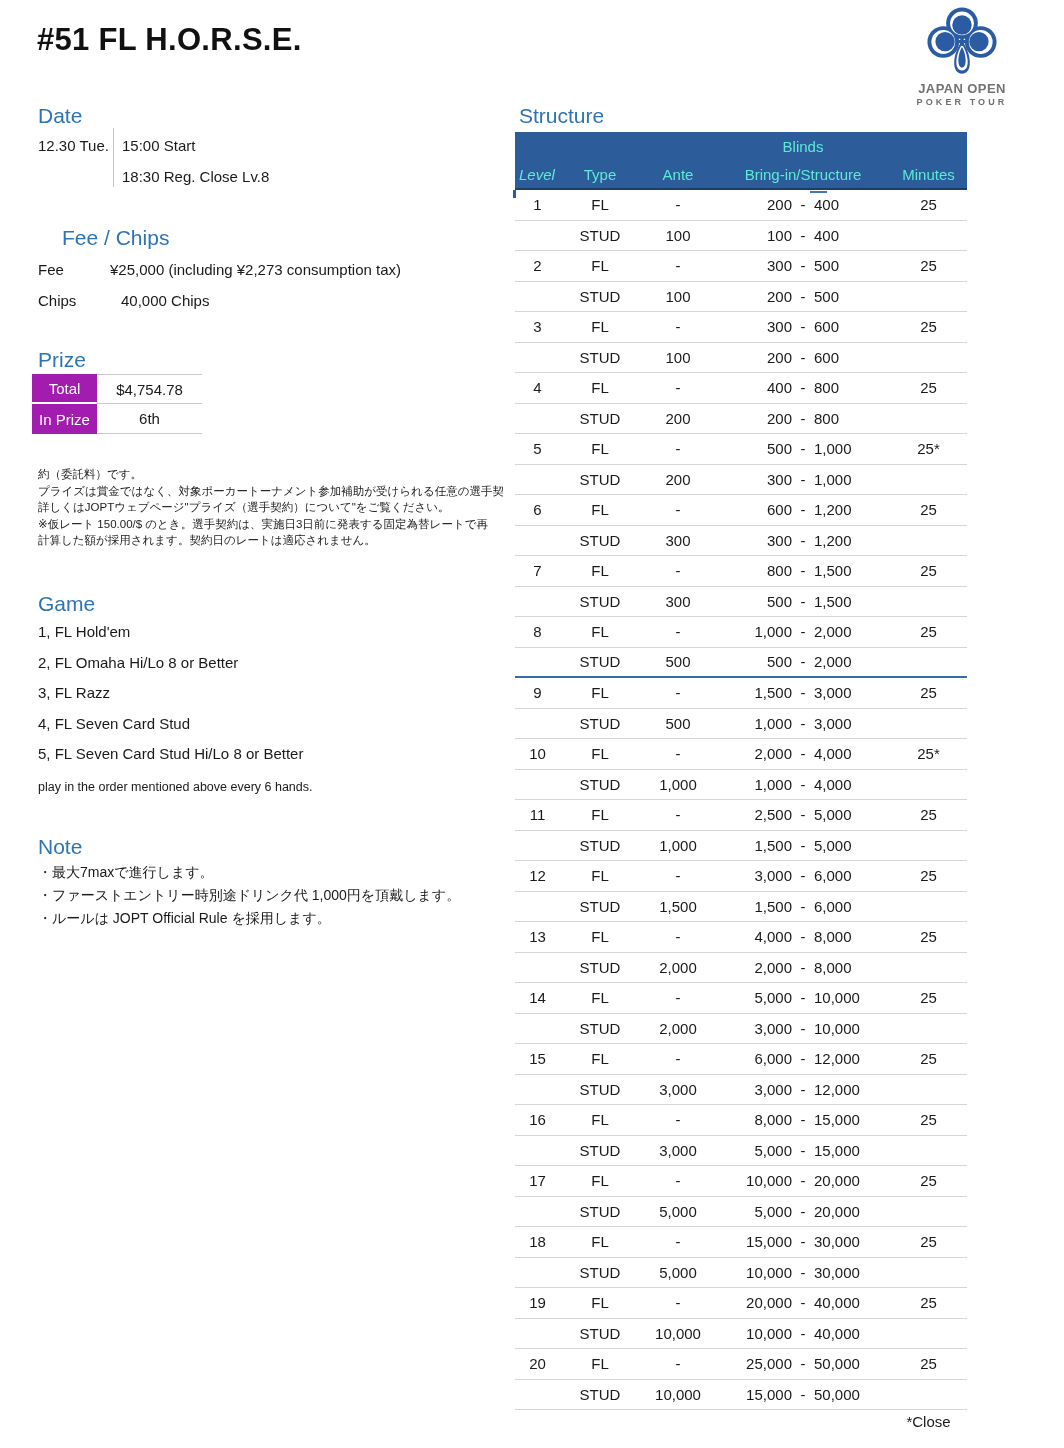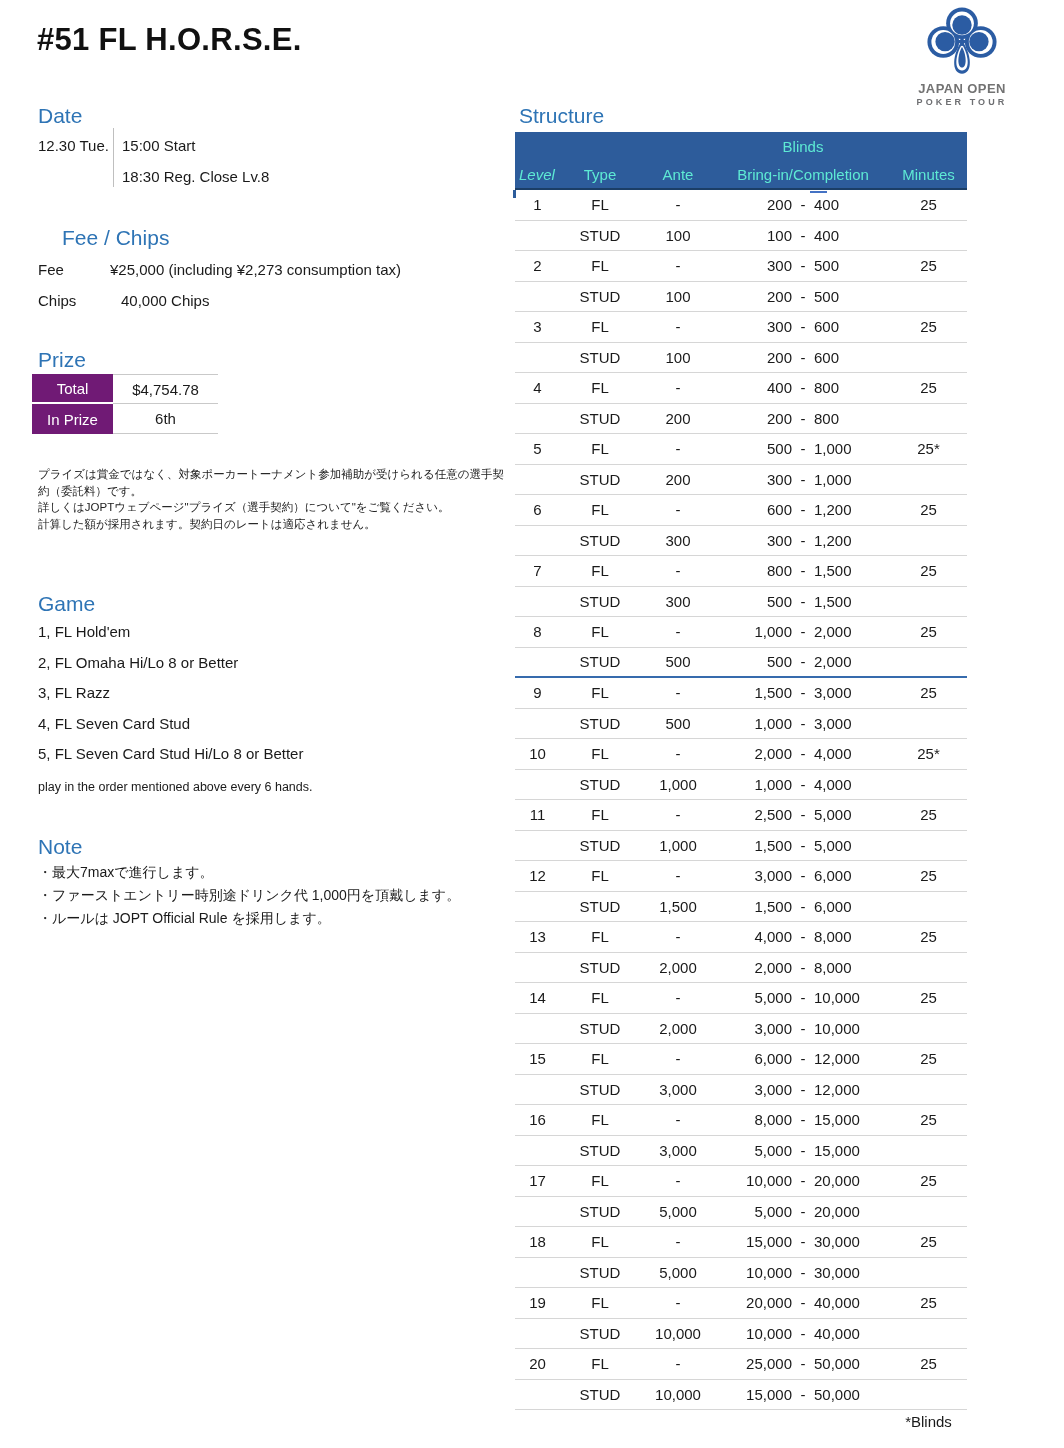--- a/index.html
+++ b/index.html
@@ -170,7 +170,7 @@
       <div class="c-level">Level</div>
       <div class="c-type">Type</div>
       <div class="c-ante">Ante</div>
-      <div class="c-blinds">Bring-in/Completion</div>
+      <div class="c-blinds">Bring-in/Structure</div>
       <div class="c-min">Minutes</div>
     </div>
   </div>

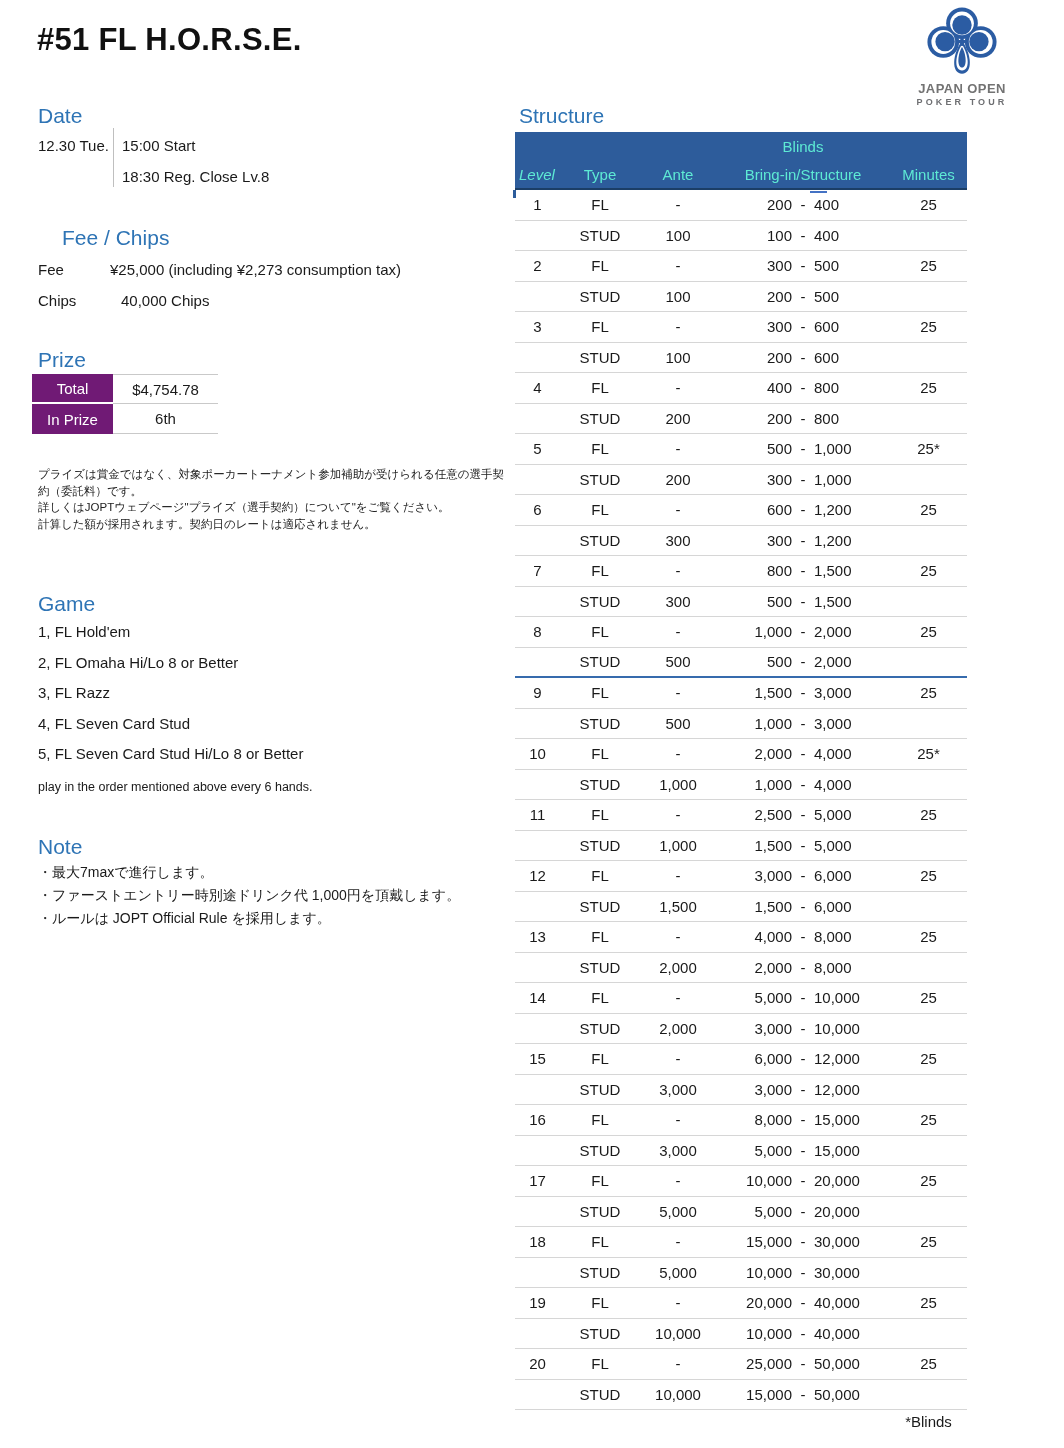--- a/index.html
+++ b/index.html
@@ -35,7 +35,7 @@
   
   .prize-table{left:32px;top:374px;width:186px;}
   .p-row{display:flex;height:30px;}
-  .p-label{width:81px;background:#701a75;color:#fff;display:flex;align-items:center;justify-content:center;
+  .p-label{width:65px;background:#a21caf;color:#fff;display:flex;align-items:center;justify-content:center;
     font-size:15px;border-bottom:2px solid #fff;box-sizing:border-box;}
   .p-row:last-child .p-label{border-bottom:none;}
   .p-value{width:105px;display:flex;align-items:center;justify-content:center;font-size:15px;

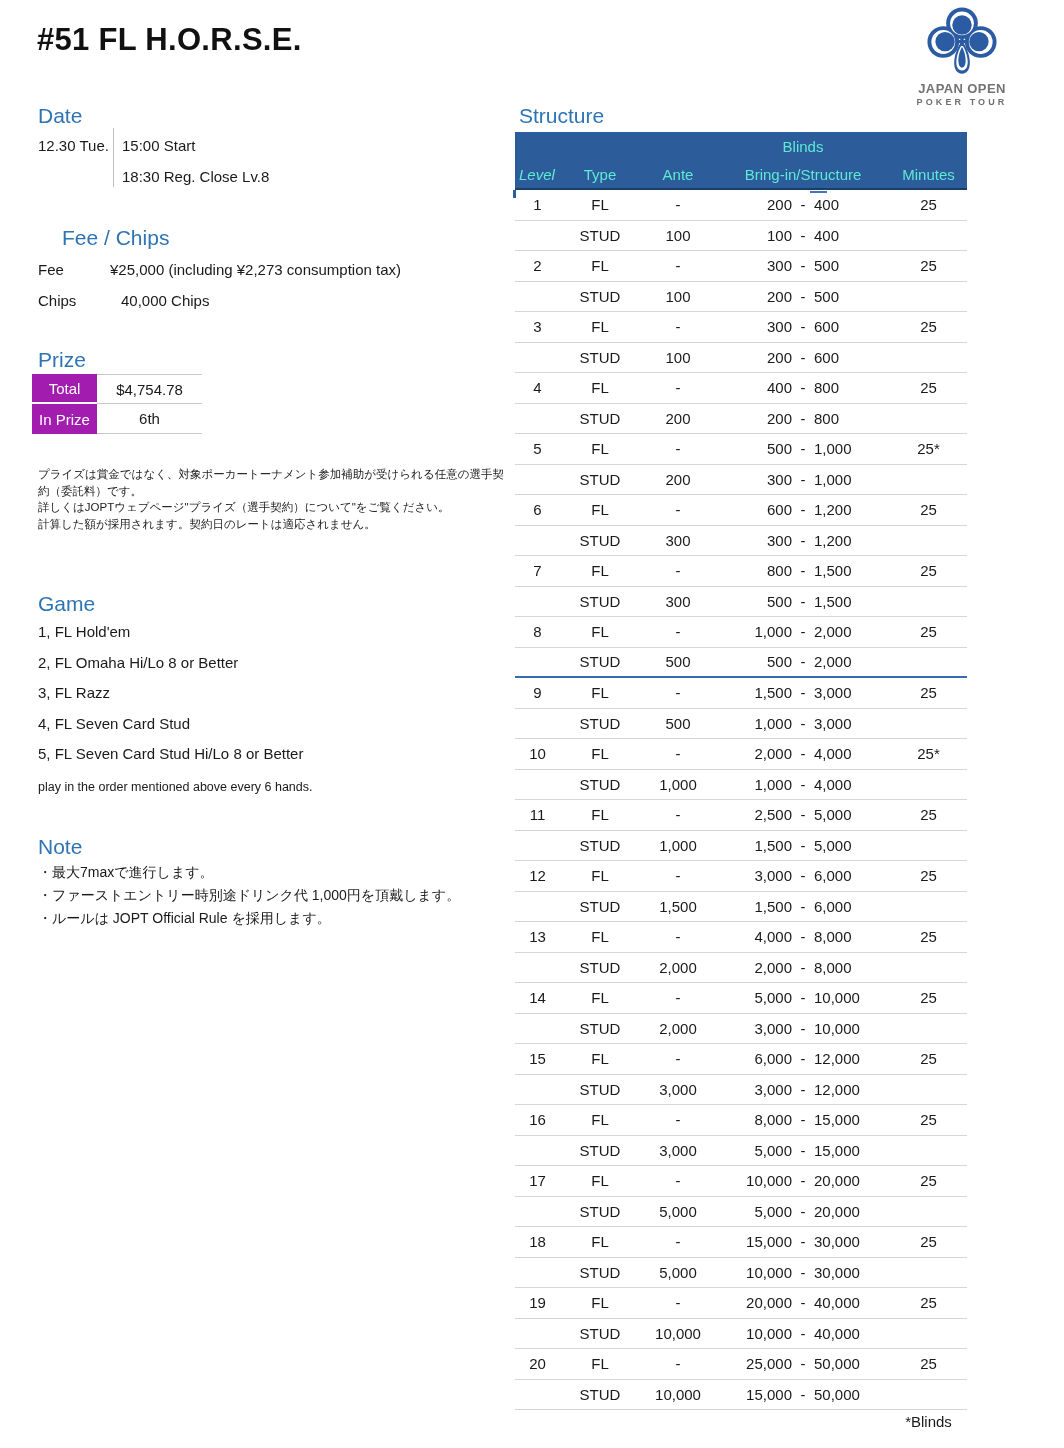--- a/index.html
+++ b/index.html
@@ -133,8 +133,8 @@
   </div>
 </div>
 <div class="abs prize-notes" id="prize-notes">
+    <div class="jp-line">約（委託料）です。</div>
     <div class="jp-line">プライズは賞金ではなく、対象ポーカートーナメント参加補助が受けられる任意の選手契</div>
-    <div class="jp-line">約（委託料）です。</div>
     <div class="jp-line">詳しくはJOPTウェブページ"プライズ（選手契約）について"をご覧ください。</div>
     <div class="jp-line">計算した額が採用されます。契約日のレートは適応されません。</div>
   </div>

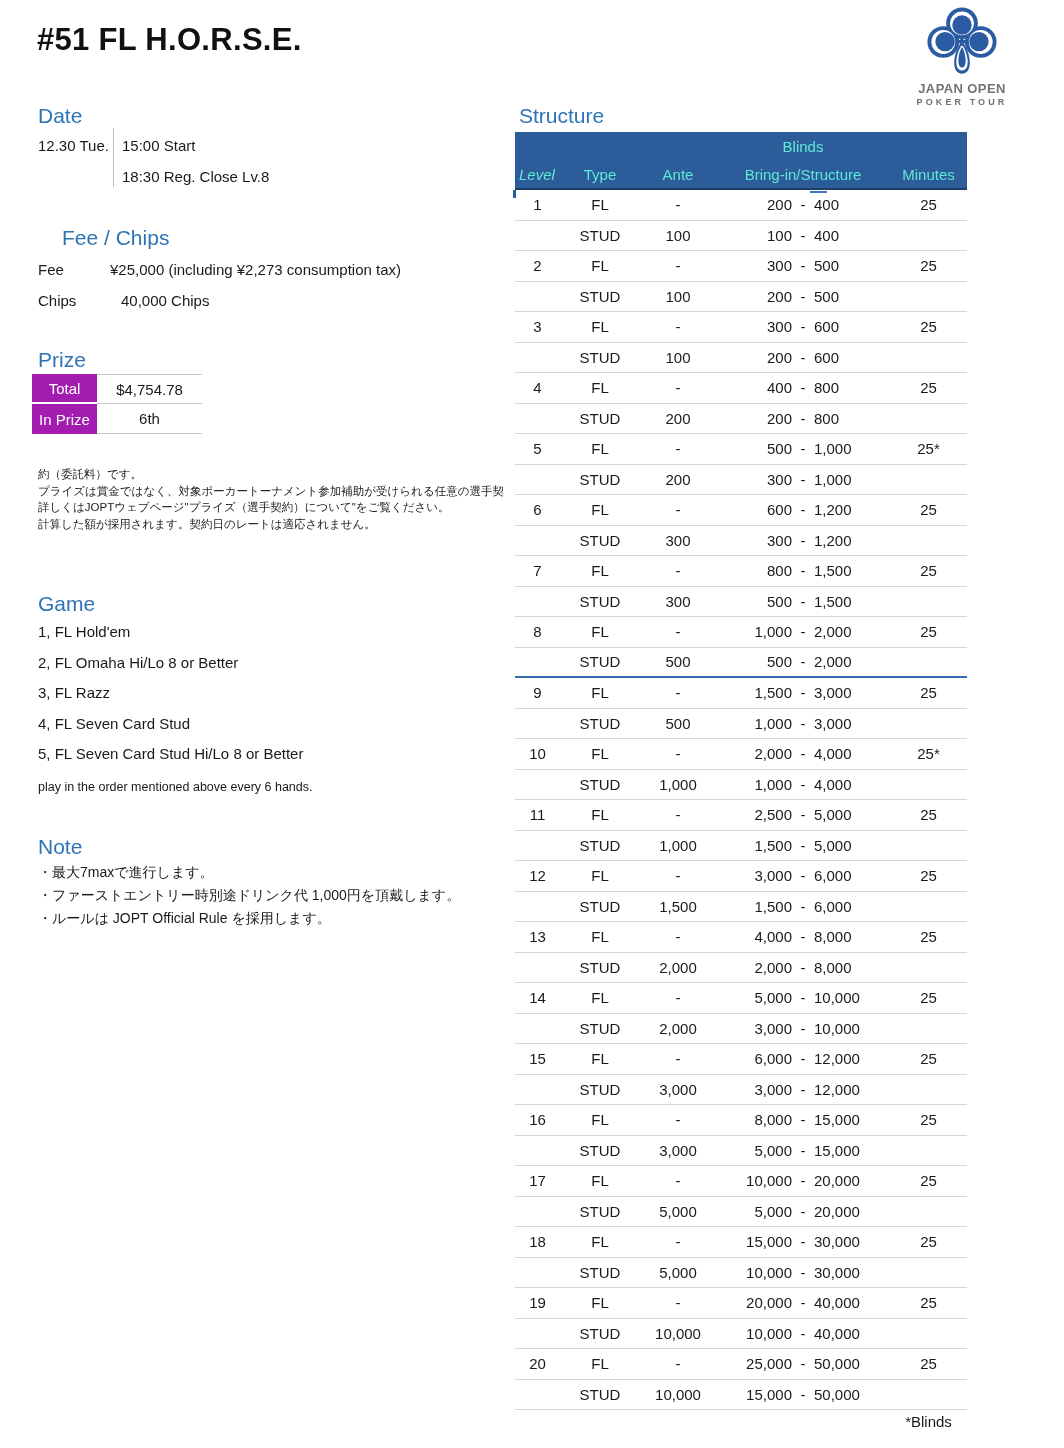--- a/index.html
+++ b/index.html
@@ -136,6 +136,7 @@
     <div class="jp-line">約（委託料）です。</div>
     <div class="jp-line">プライズは賞金ではなく、対象ポーカートーナメント参加補助が受けられる任意の選手契</div>
     <div class="jp-line">詳しくはJOPTウェブページ"プライズ（選手契約）について"をご覧ください。</div>
+    <div class="jp-line">※仮レート 150.00/$ のとき。選手契約は、実施日3日前に発表する固定為替レートで再</div>
     <div class="jp-line">計算した額が採用されます。契約日のレートは適応されません。</div>
   </div>
 

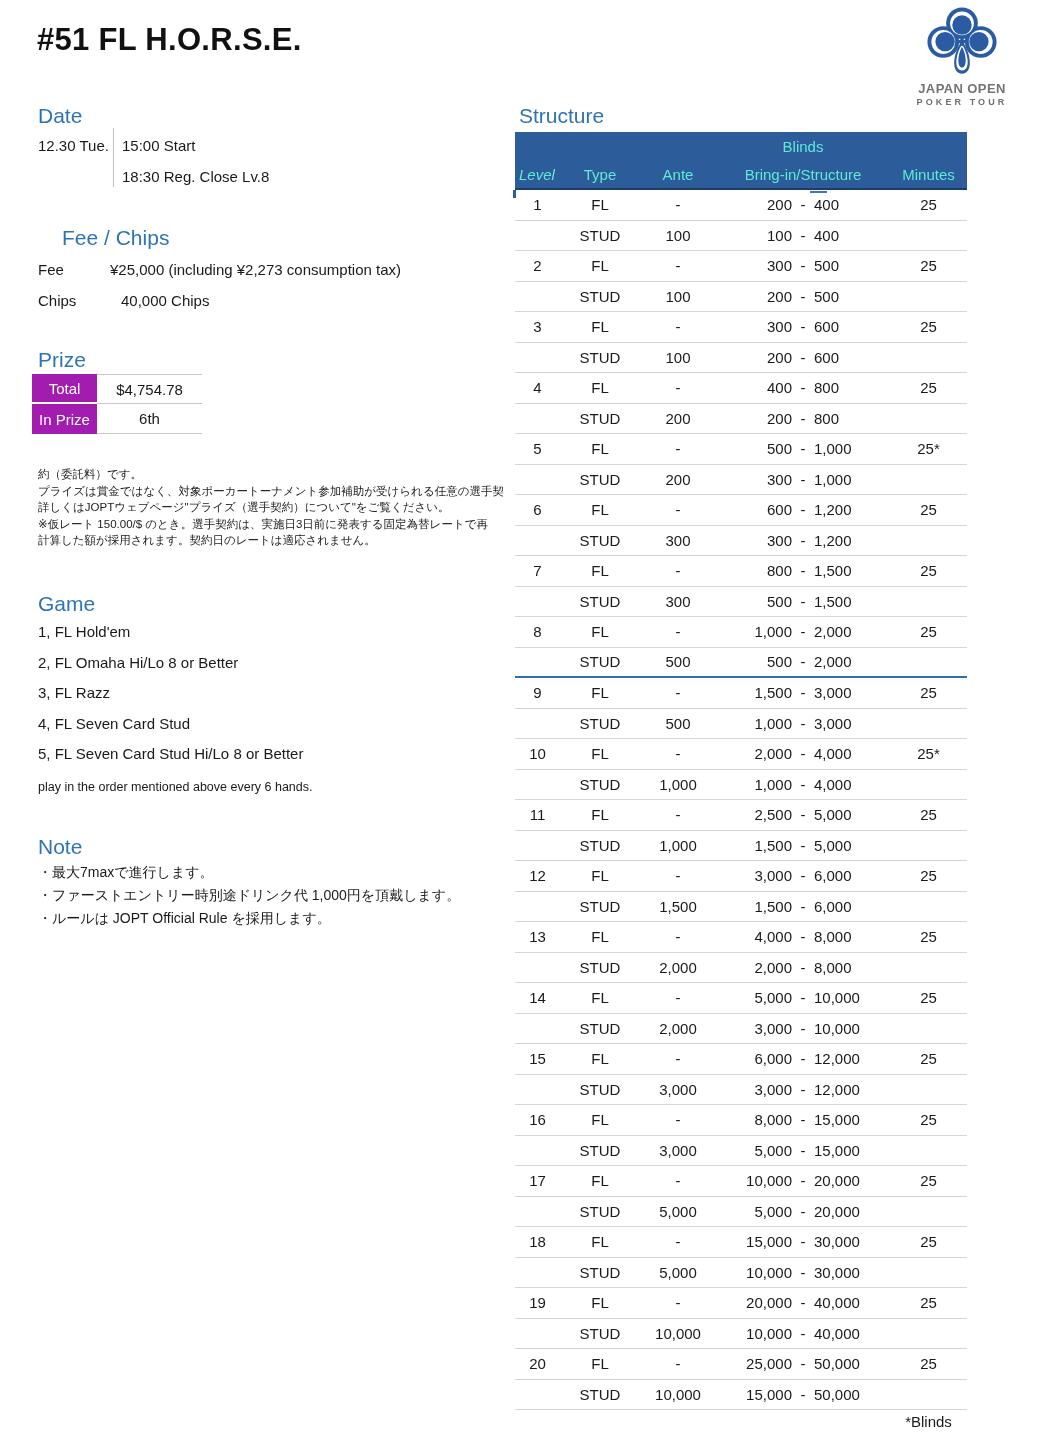--- a/index.html
+++ b/index.html
@@ -620,6 +620,6 @@
 </div>
 <div class="abs mini-line"></div>
 <div class="abs notch"></div>
-<div class="abs break-note">*Blinds</div>
+<div class="abs break-note">*Close</div>
 
 </body></html>

